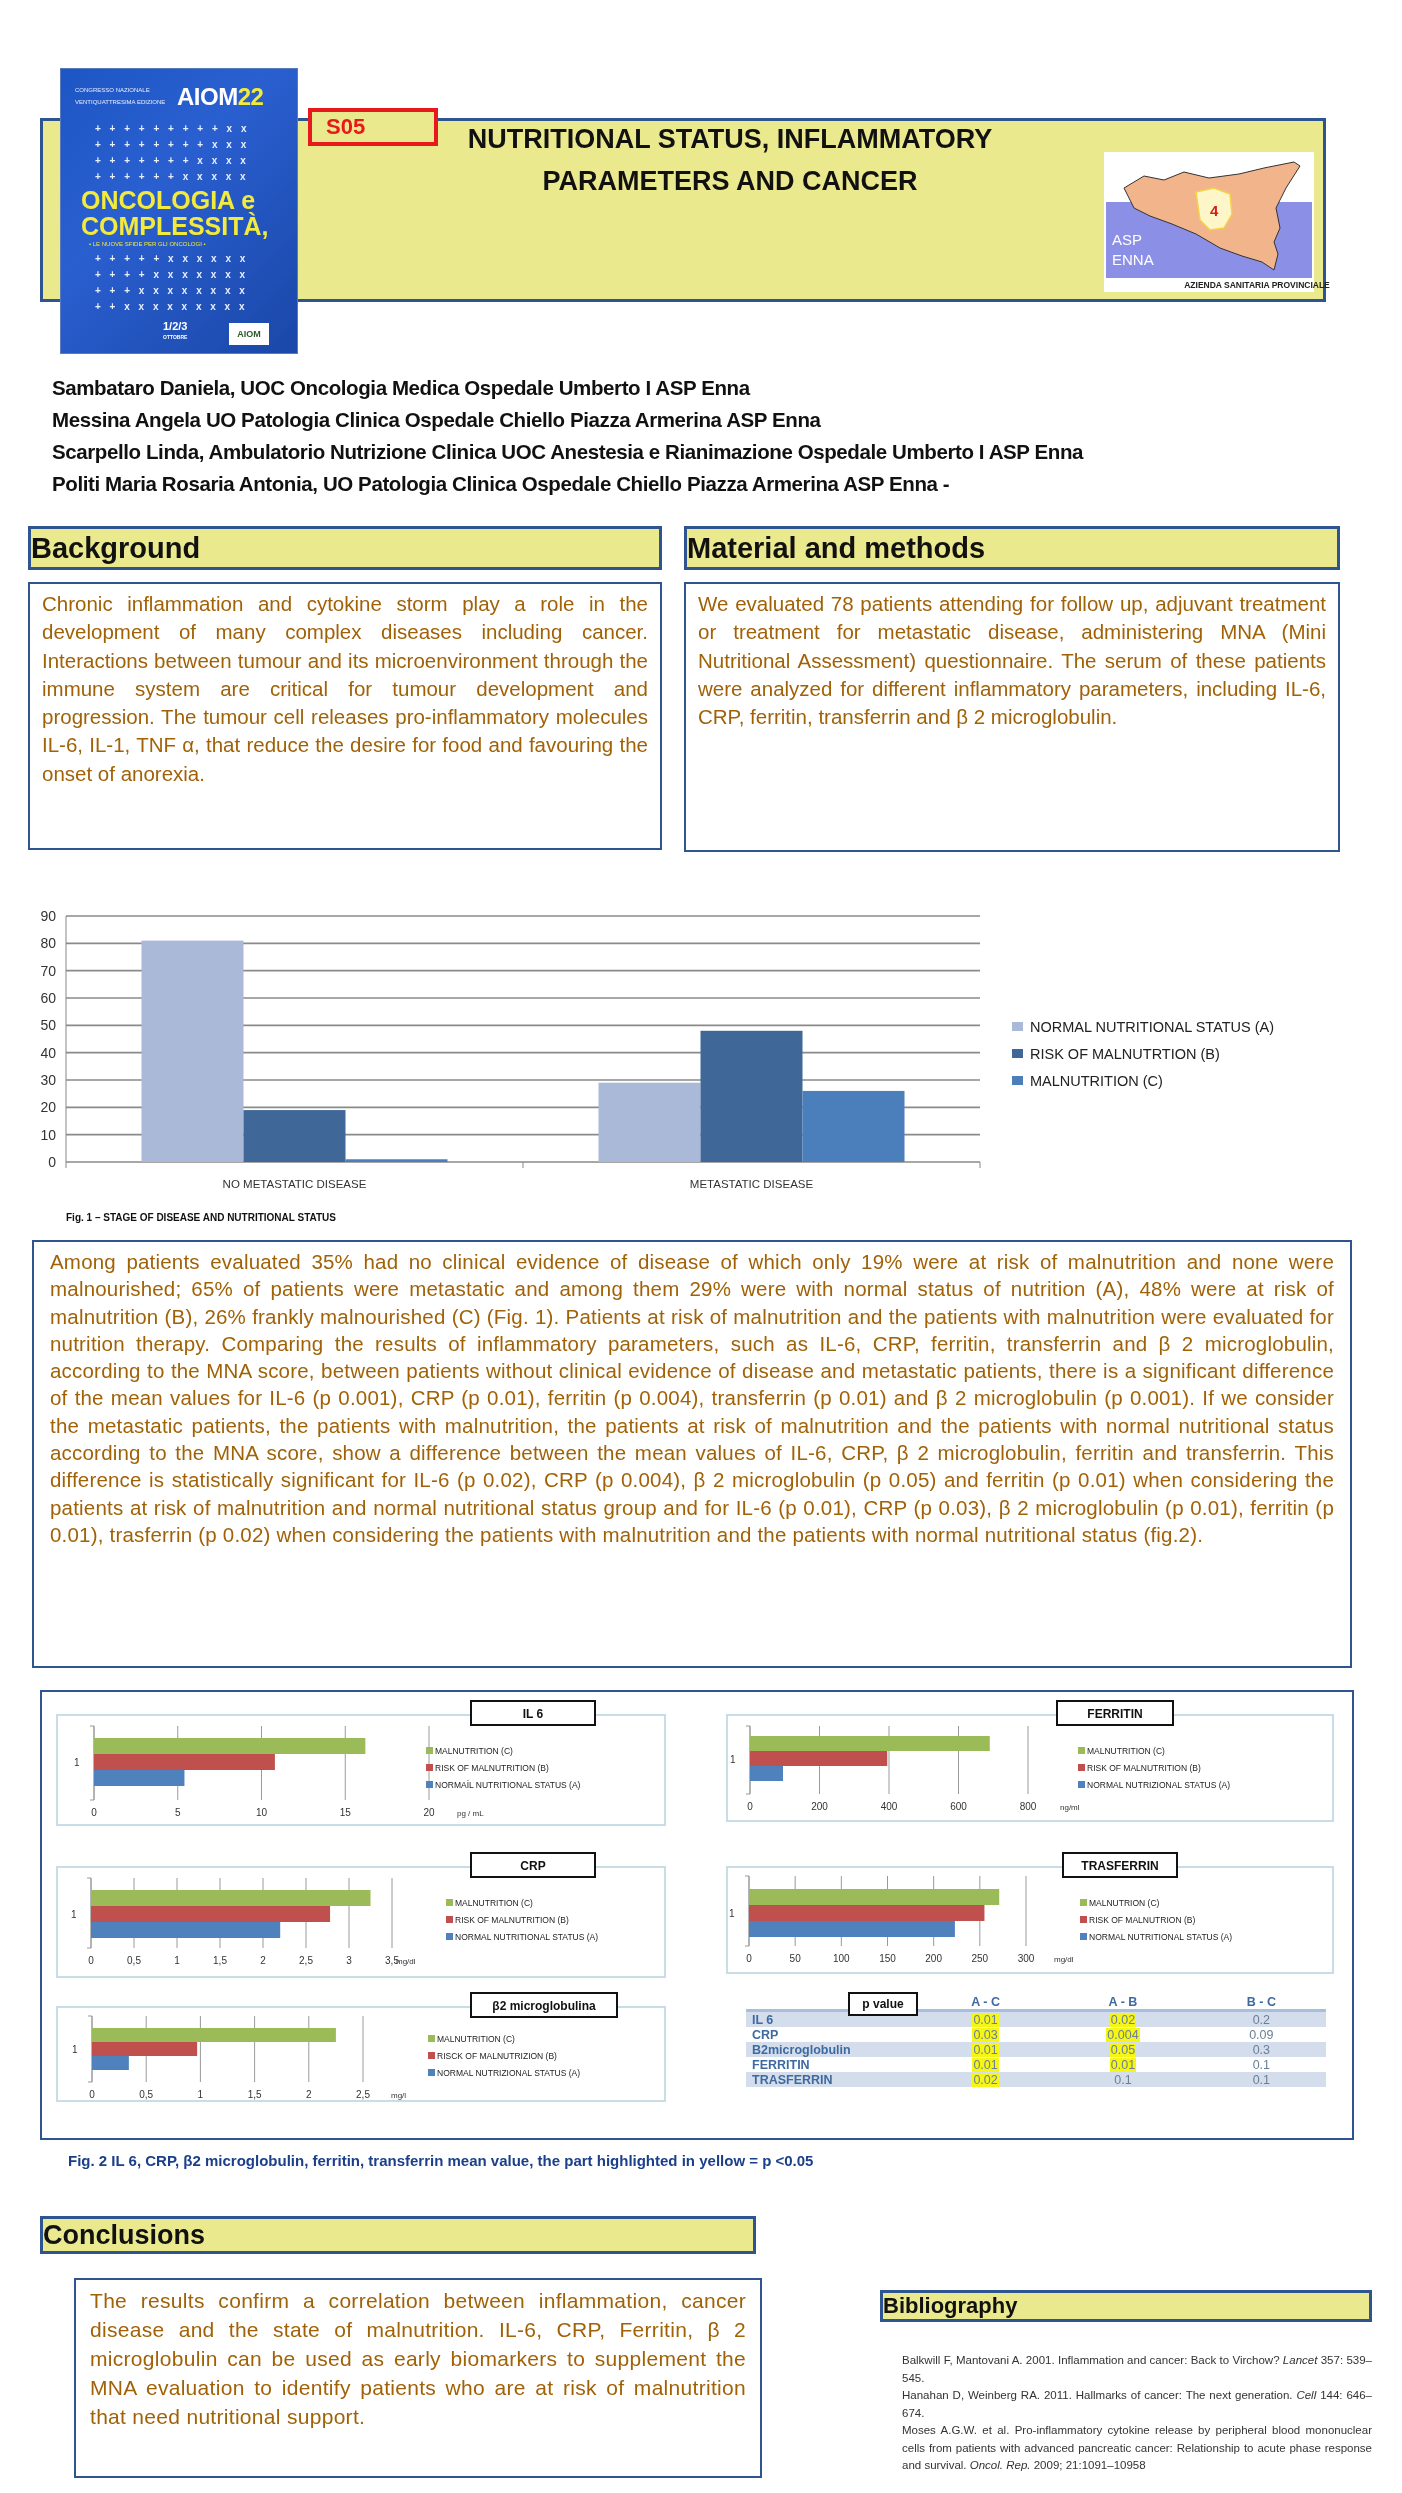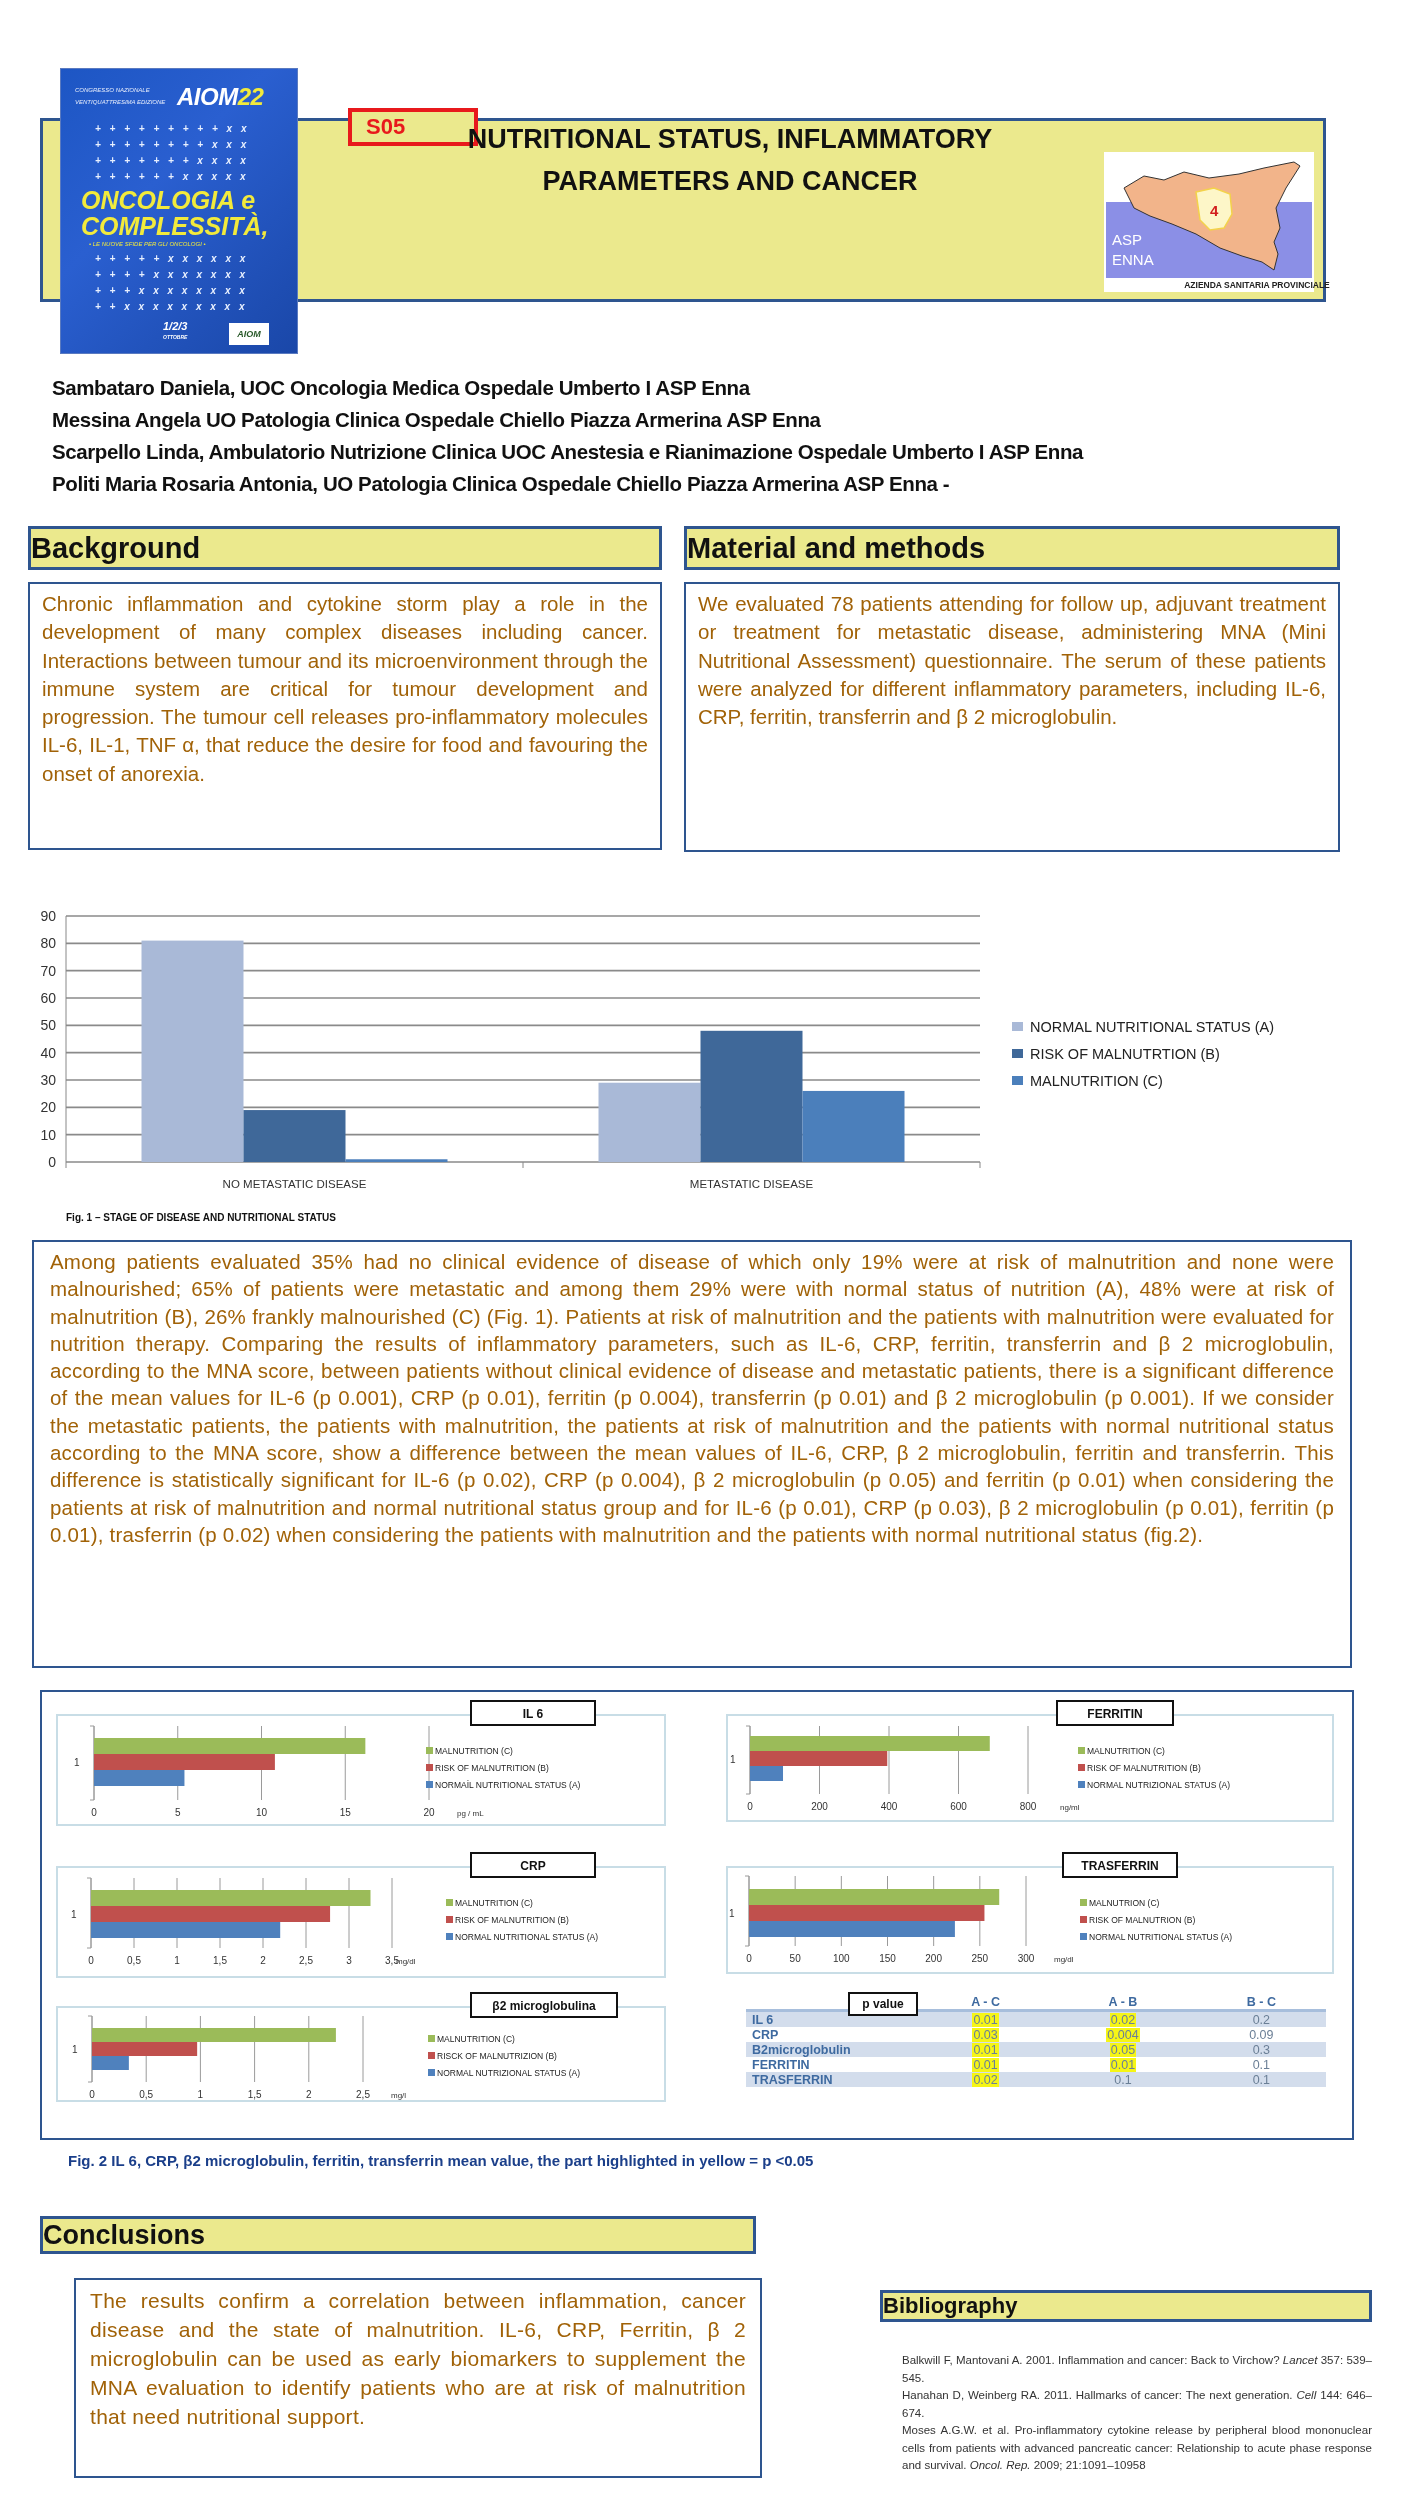--- a/index.html
+++ b/index.html
@@ -7,7 +7,7 @@
   .abs{position:absolute;}
   
   .title-box{left:40px;top:118px;width:1286px;height:184px;background:#ebe98d;border:3px solid #2e558f;box-sizing:border-box;}
-  .poster{left:60px;top:68px;width:238px;height:286px;background:linear-gradient(135deg,#1d56c4 0%,#2a5fd0 40%,#1a47a8 100%);border:1px solid #5a7ac0;box-sizing:border-box;overflow:hidden;color:#fff;font-style:italic;}
+  .poster{left:60px;top:68px;width:238px;height:286px;background:linear-gradient(135deg,#1d56c4 0%,#2a5fd0 40%,#1a47a8 100%);border:1px solid #5a7ac0;box-sizing:border-box;overflow:hidden;color:#fff;}
   .poster .p-small{position:absolute;font-size:6px;color:#e8eefc;left:14px;}
   .poster .p-aiom{position:absolute;left:116px;top:14px;font-weight:bold;font-size:24px;color:#fff;letter-spacing:-0.5px;}
   .poster .p-aiom span{color:#f2ea3c;}

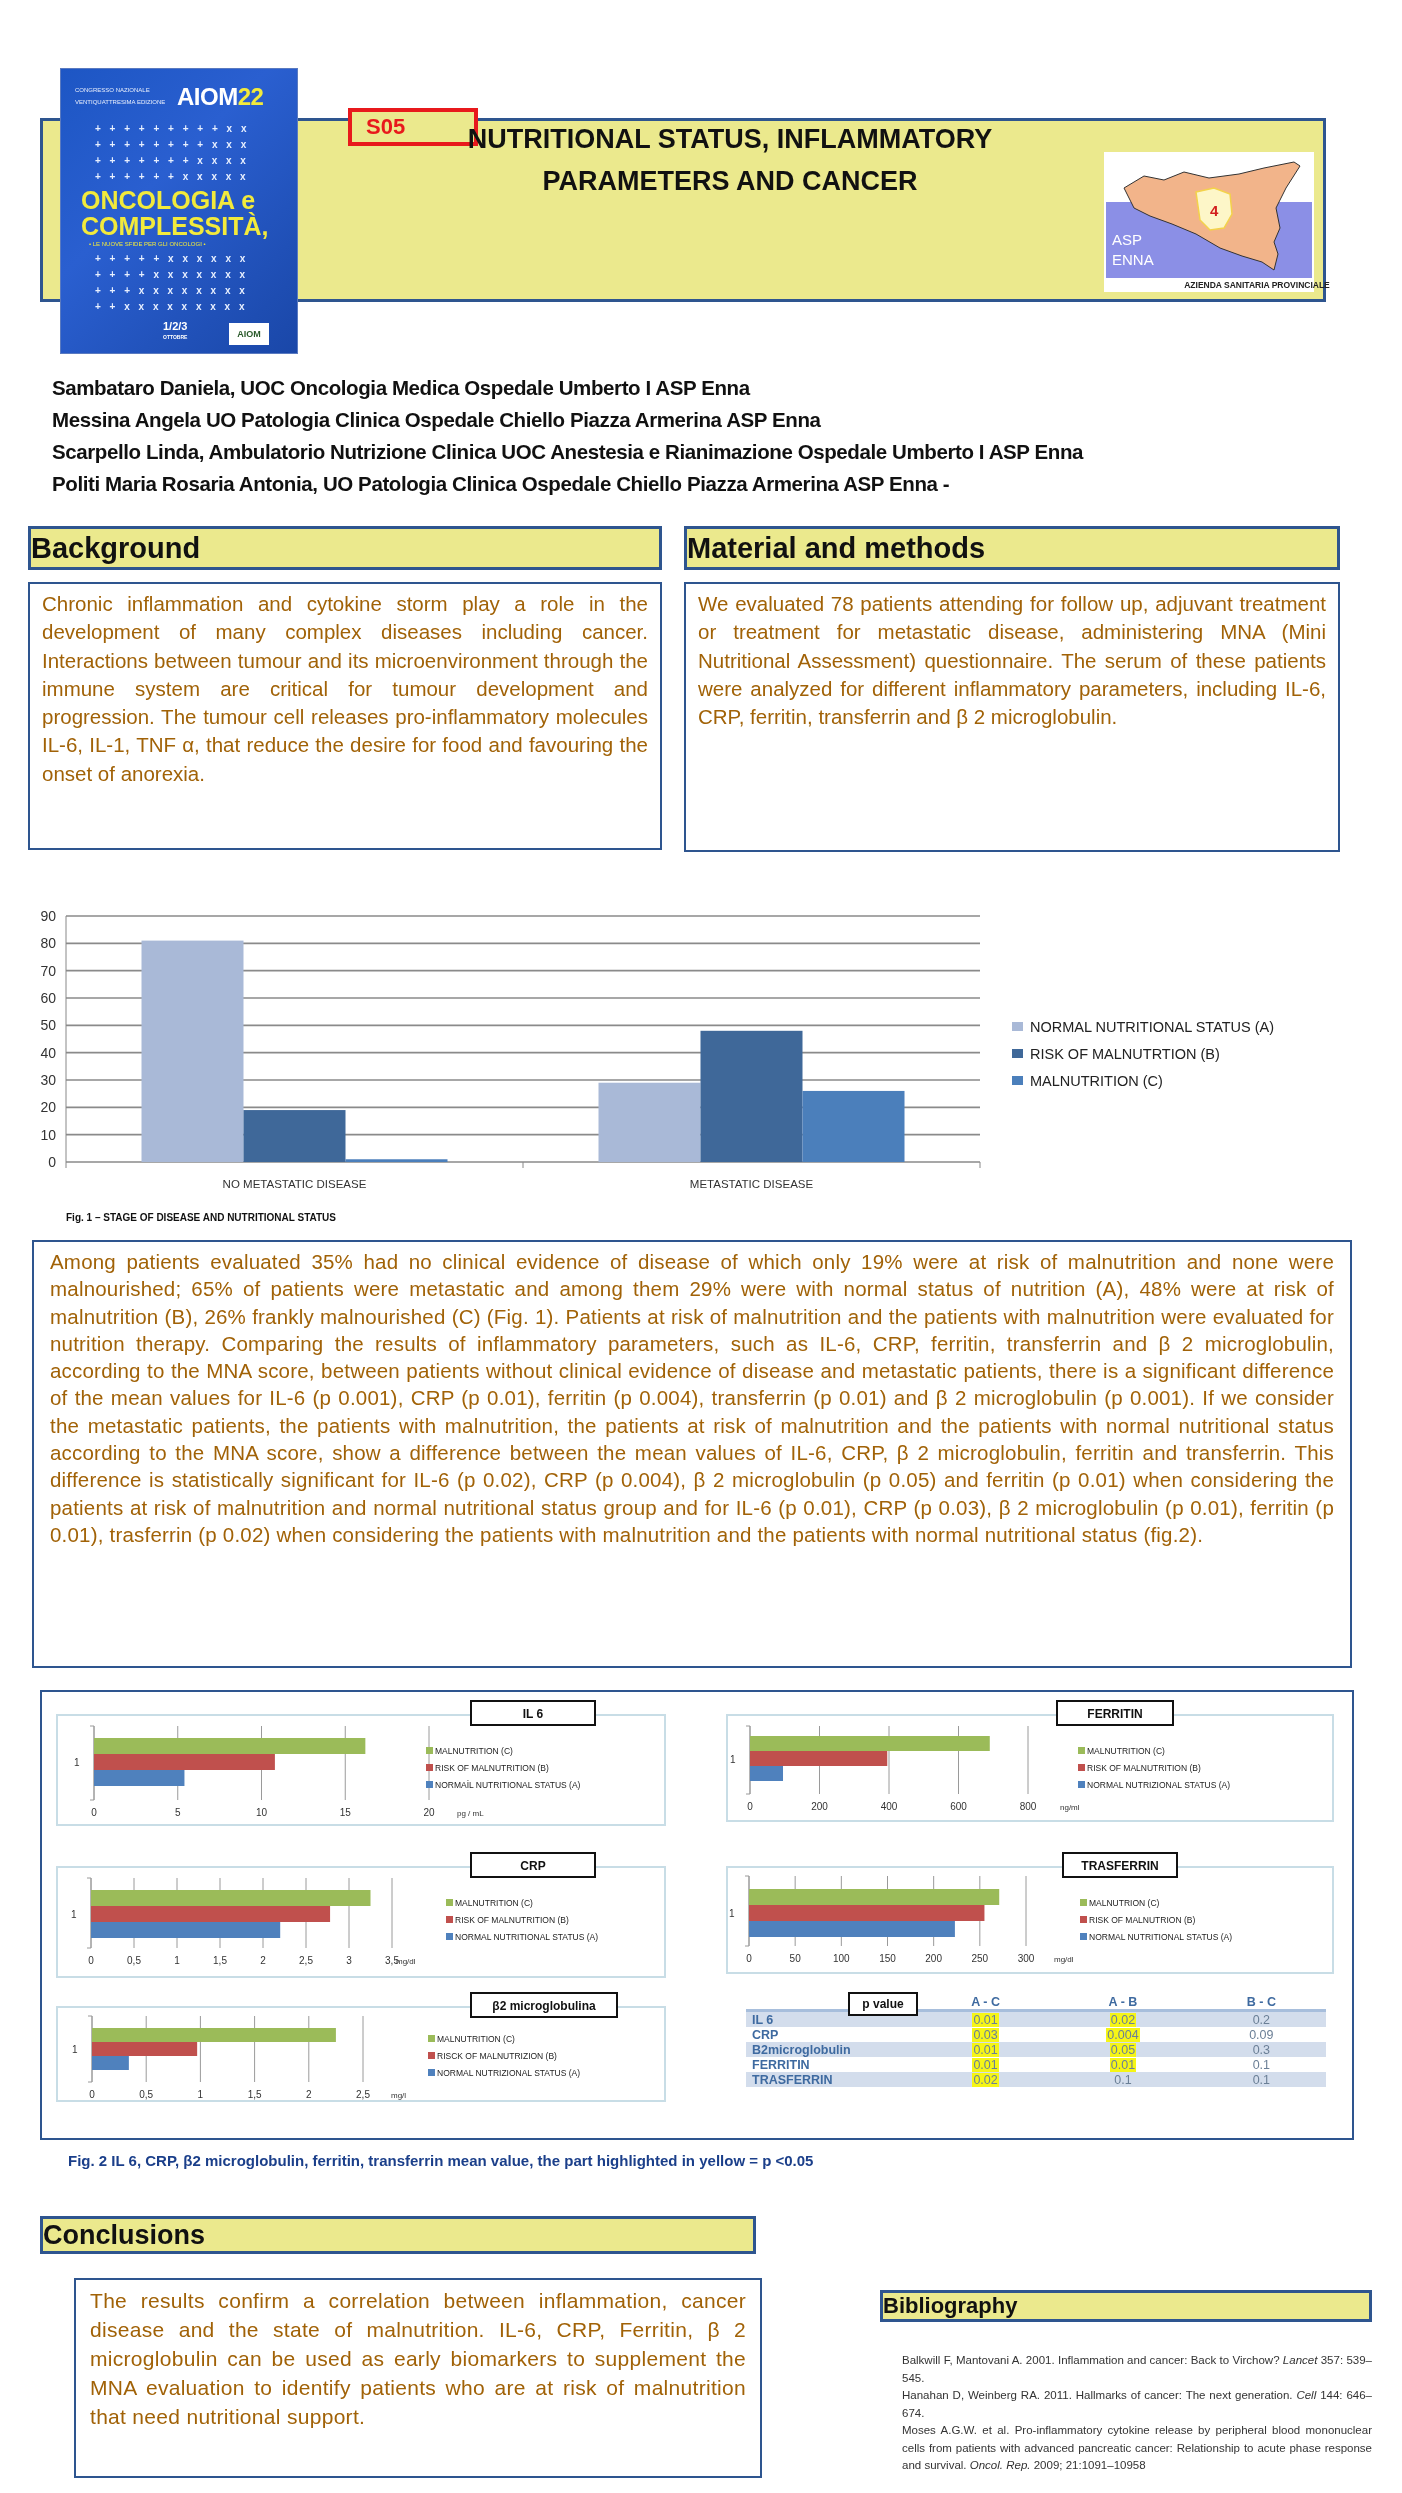--- a/index.html
+++ b/index.html
@@ -18,7 +18,7 @@
   .poster .p-date{position:absolute;left:102px;top:252px;font-size:11px;font-weight:bold;text-align:center;line-height:11px;}
   .poster .p-date small{display:block;font-size:5px;}
   .poster .p-logo{position:absolute;left:168px;top:254px;width:40px;height:22px;background:#fff;color:#2a5a2a;font-size:9px;font-weight:bold;text-align:center;line-height:22px;}
-  .s05{left:308px;top:108px;width:130px;height:38px;border:4px solid #e8191c;box-sizing:border-box;color:#e8191c;font-weight:bold;font-size:22px;padding-left:14px;line-height:30px;background:#ebe98d;margin-left:40px;}
+  .s05{left:308px;top:108px;width:130px;height:38px;border:4px solid #e8191c;box-sizing:border-box;color:#e8191c;font-weight:bold;font-size:22px;padding-left:14px;line-height:30px;background:#ebe98d;}
   .main-title{left:440px;top:118px;width:580px;text-align:center;font-weight:bold;font-size:27px;line-height:42px;color:#111;}
   .asp{left:1104px;top:152px;width:210px;height:140px;background:#fff;}
   .asp .sea{position:absolute;left:2px;top:50px;width:206px;height:76px;background:#8b8fe6;}

